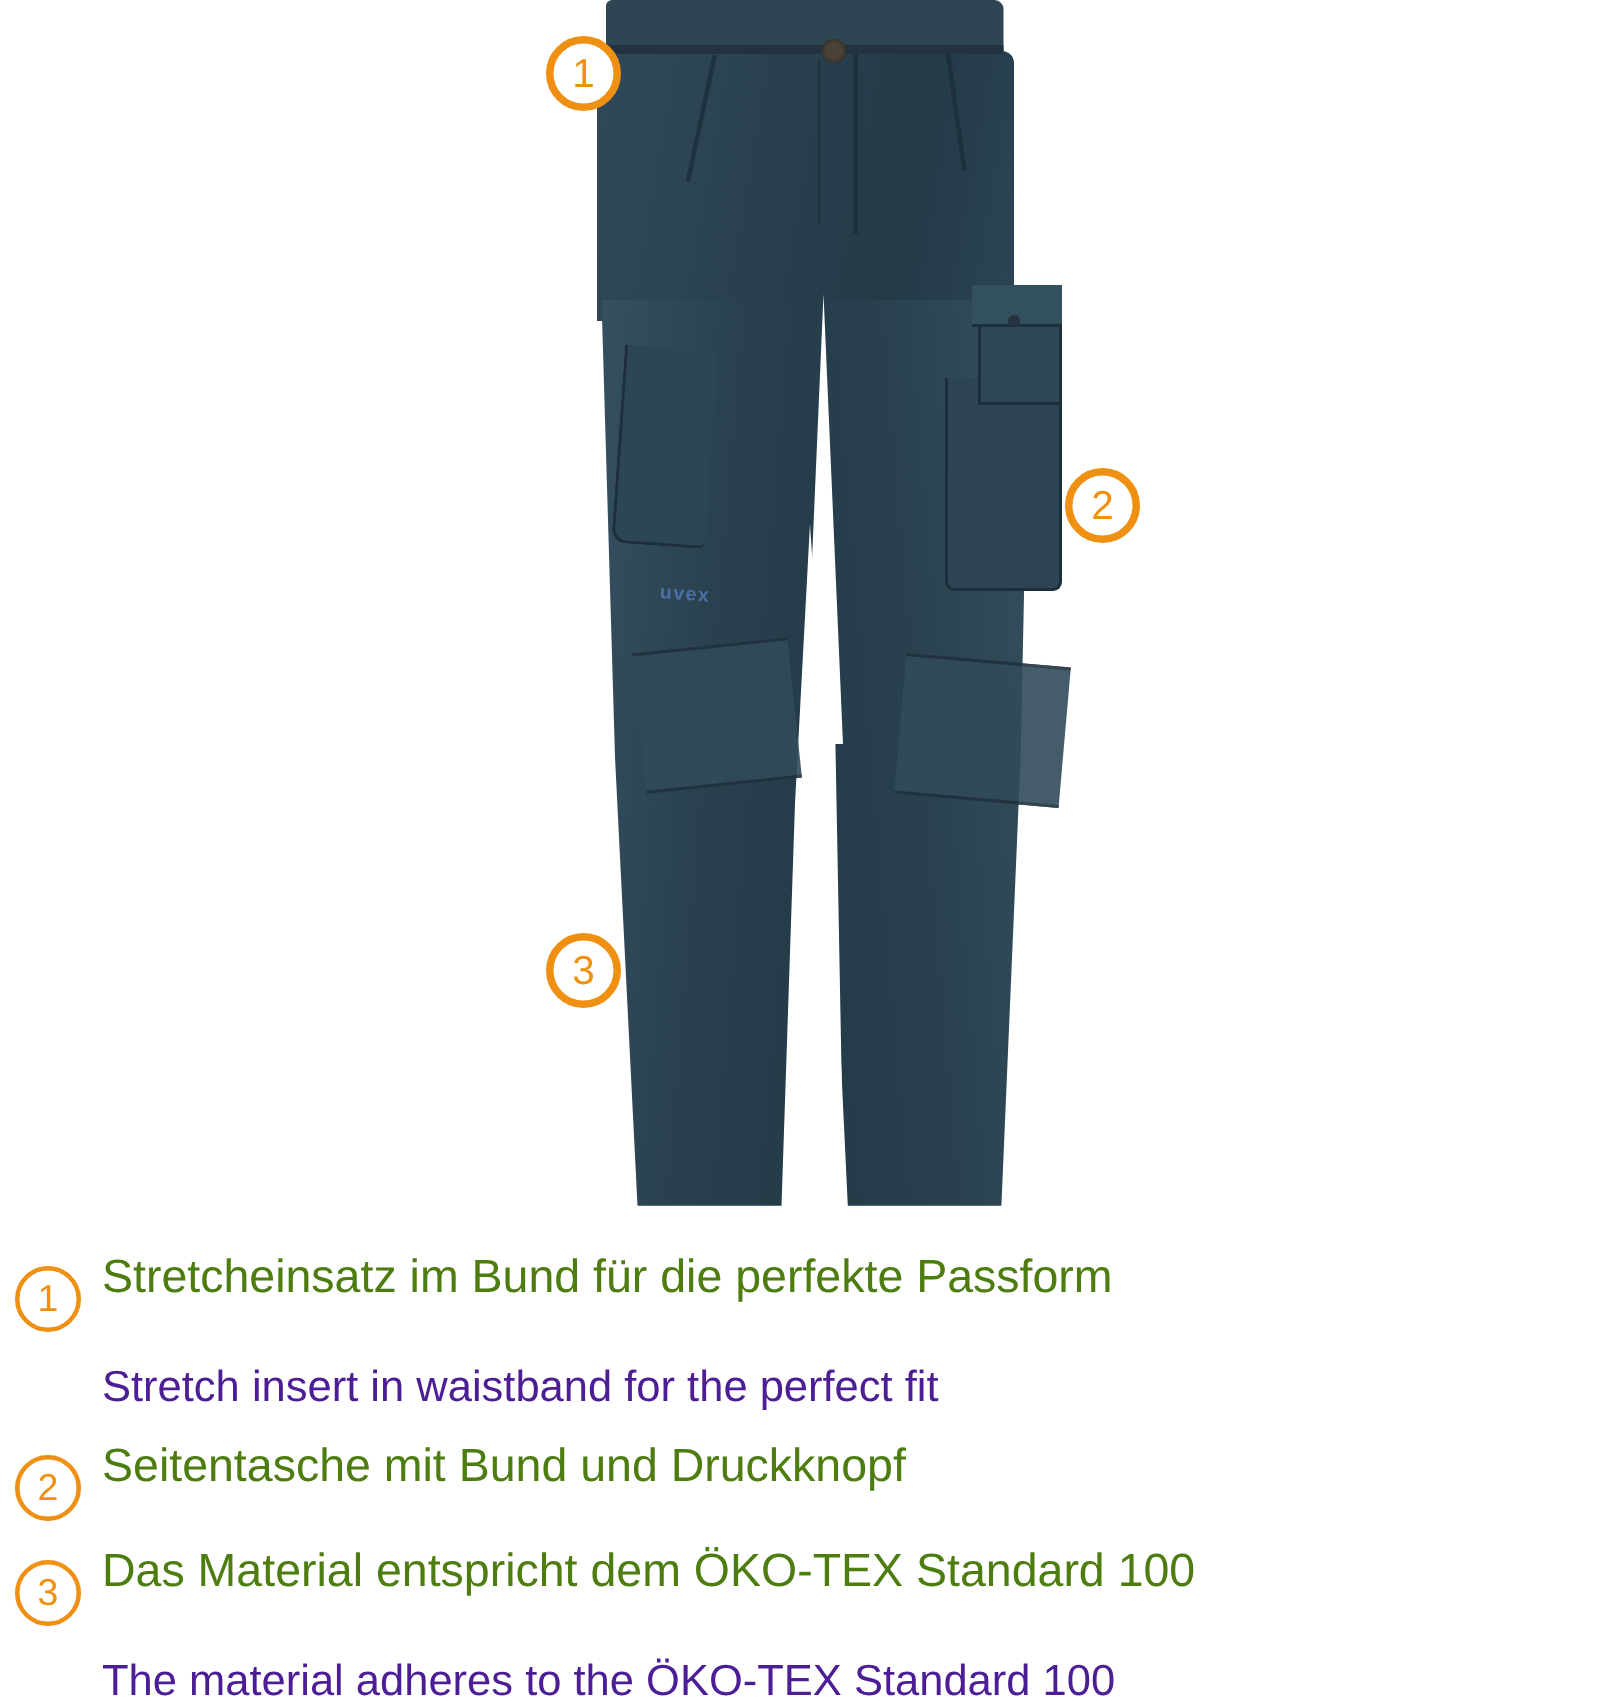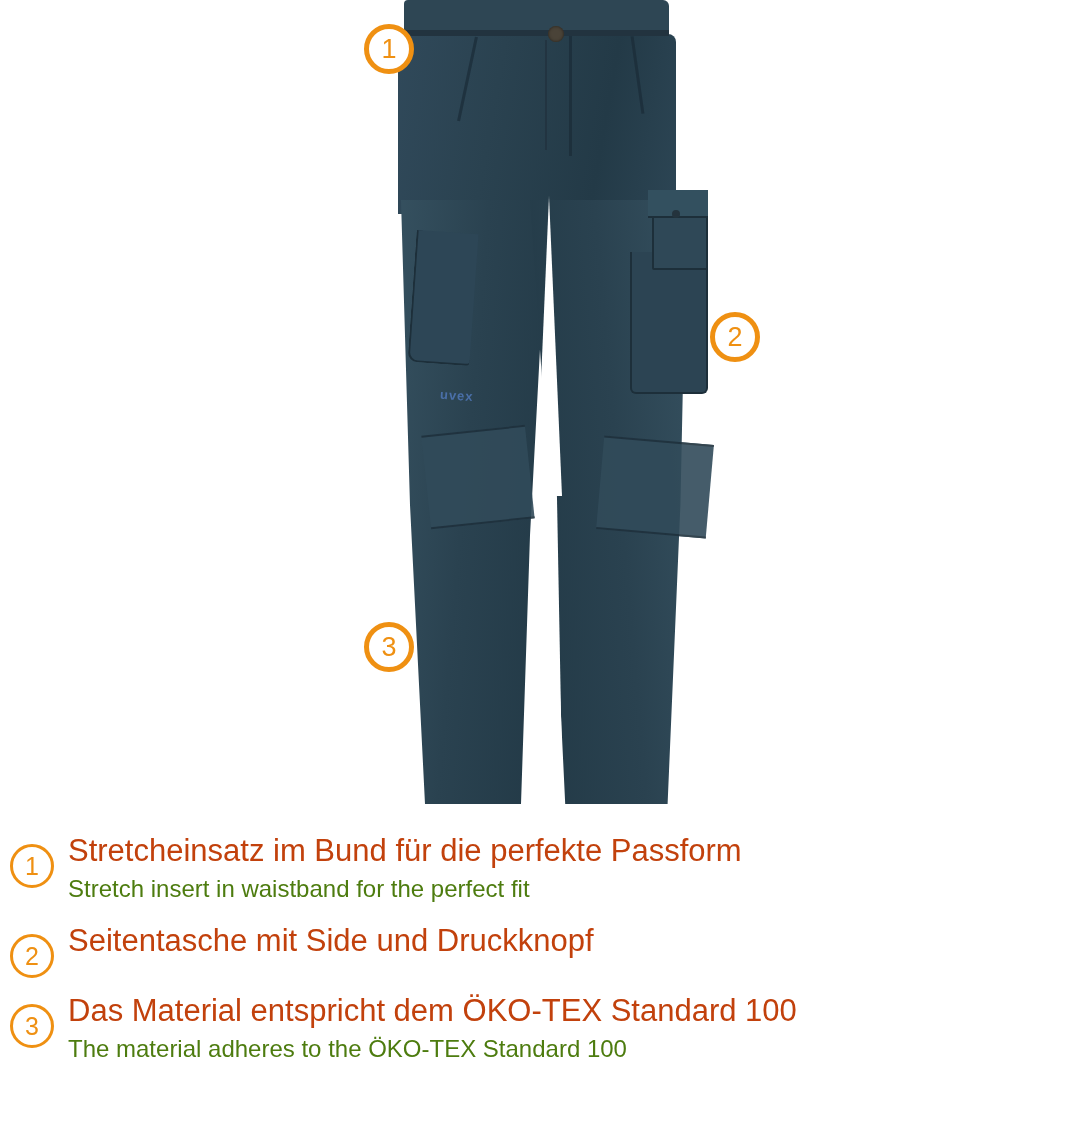--- a/index.html
+++ b/index.html
@@ -193,7 +193,7 @@
     margin-left: 14px;
   }
   .legend-de {
-    color: #c2410c;
+    color: #4d7c0f;
     font-size: 31px;
     line-height: 38px;
     white-space: nowrap;

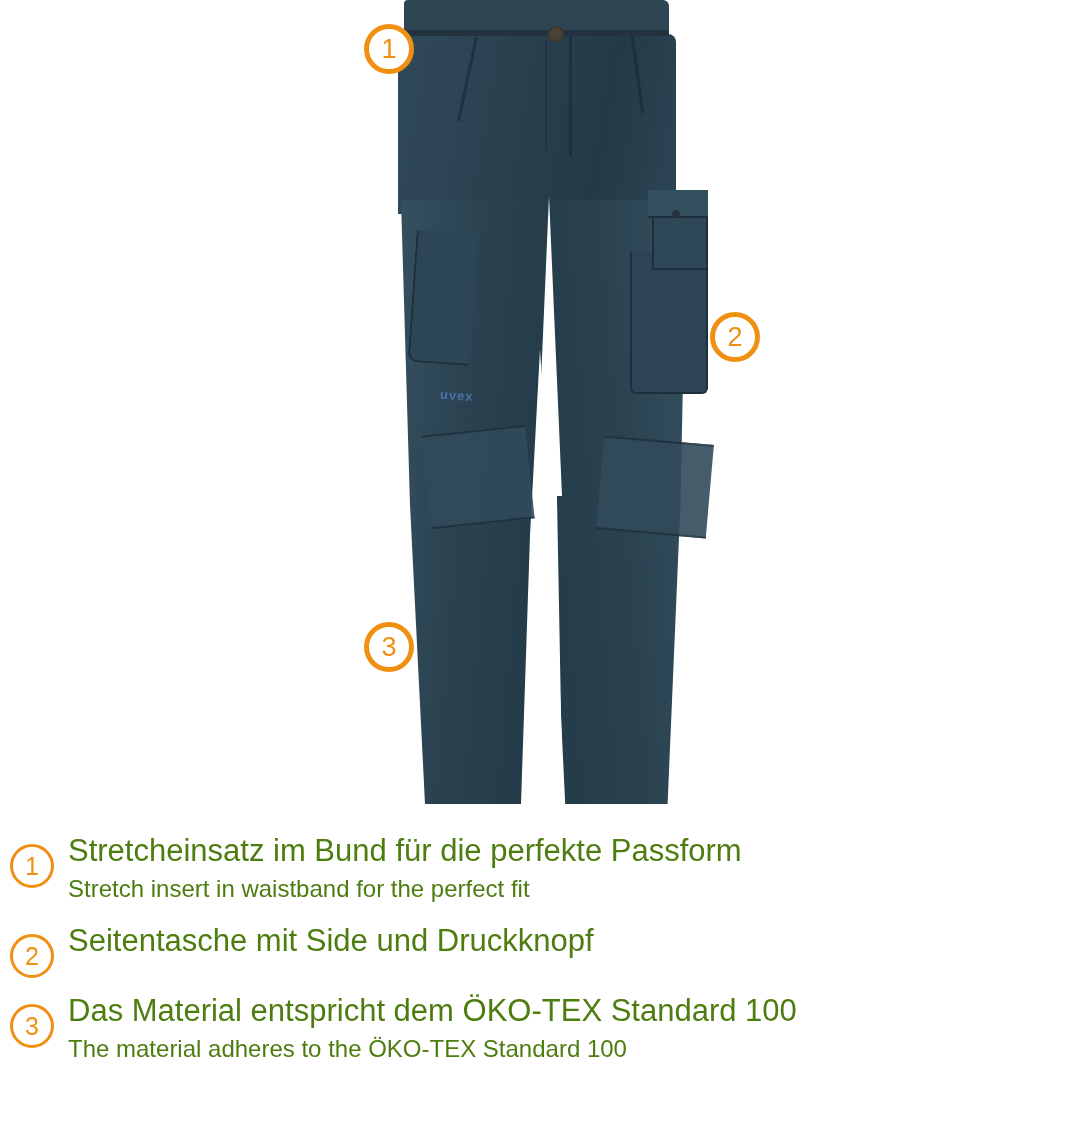--- a/index.html
+++ b/index.html
@@ -199,10 +199,11 @@
     white-space: nowrap;
   }
   .legend-en {
-    color: #4d7c0f;
-    font-size: 24px;
+    color: #4c1d95;
+    font-size: 29px;
     line-height: 38px;
     white-space: nowrap;
+    margin-top: 36px;
   }
 </style>
 </head>

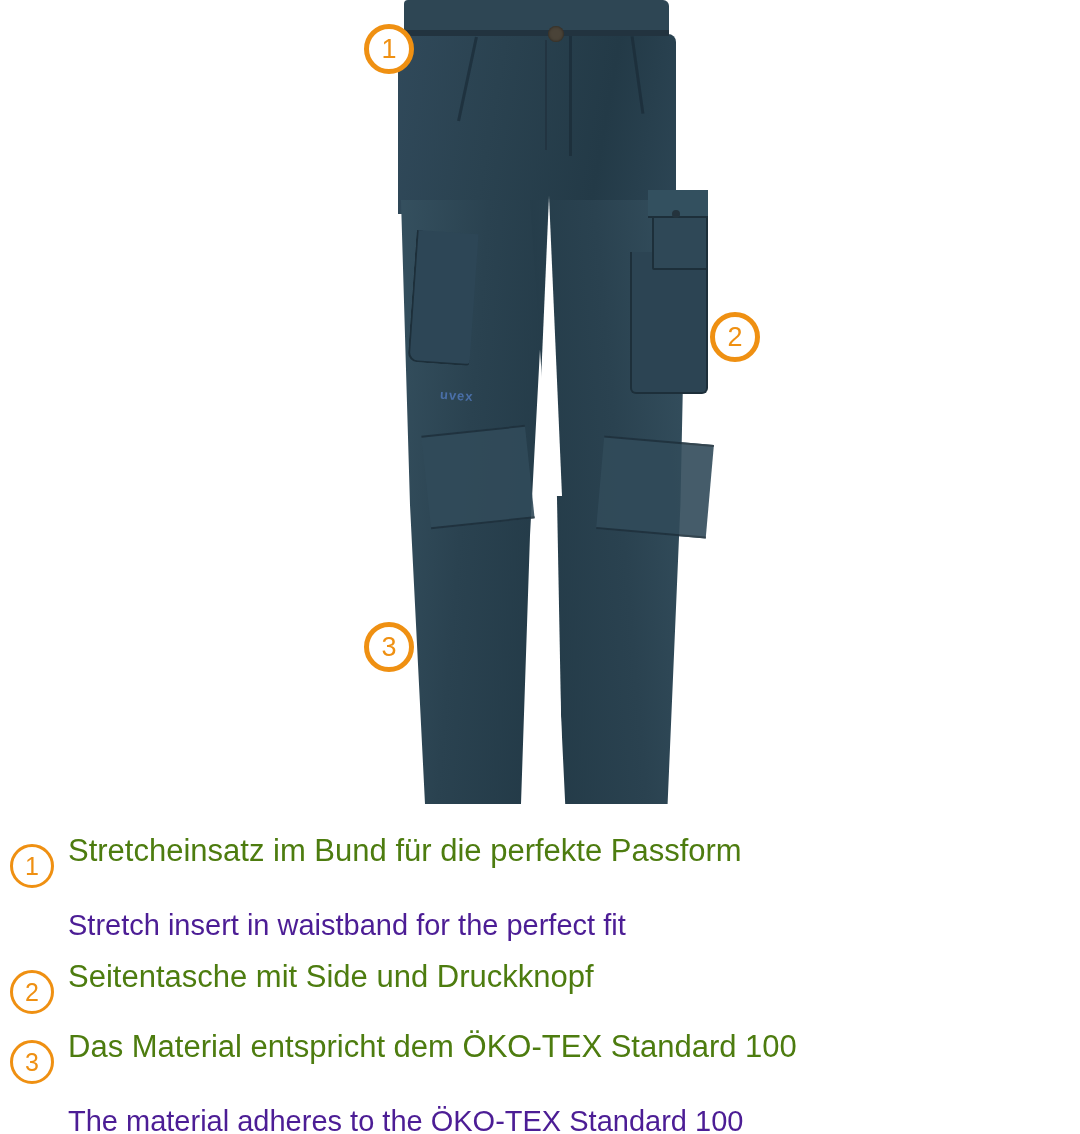--- a/index.html
+++ b/index.html
@@ -258,7 +258,7 @@
   <div class="legend-row">
     <div class="legend-badge">2</div>
     <div class="legend-text">
-      <div class="legend-de">Seitentasche mit Side und Druckknopf</div>
+      <div class="legend-de">Seitentasche mit Bund und Druckknopf</div>
     </div>
   </div>
 

